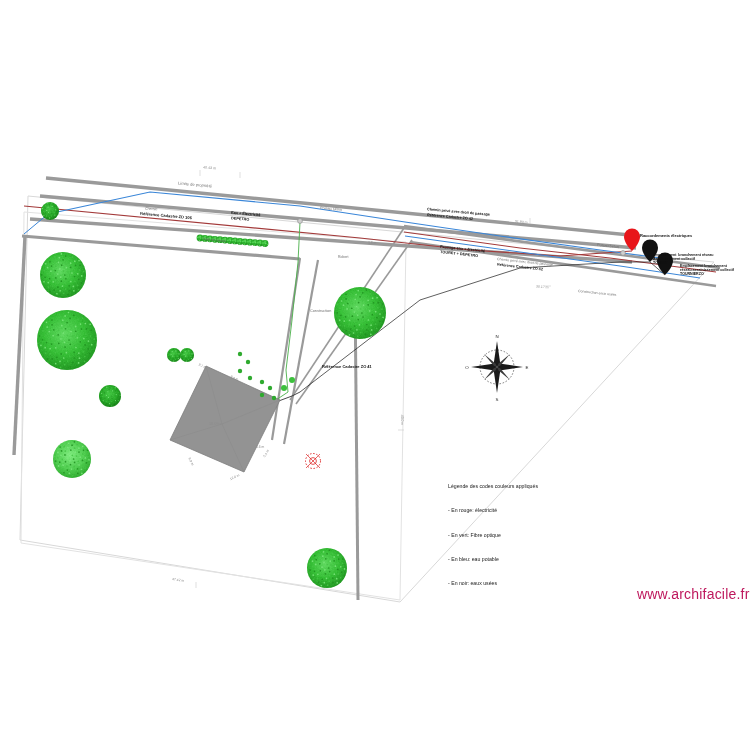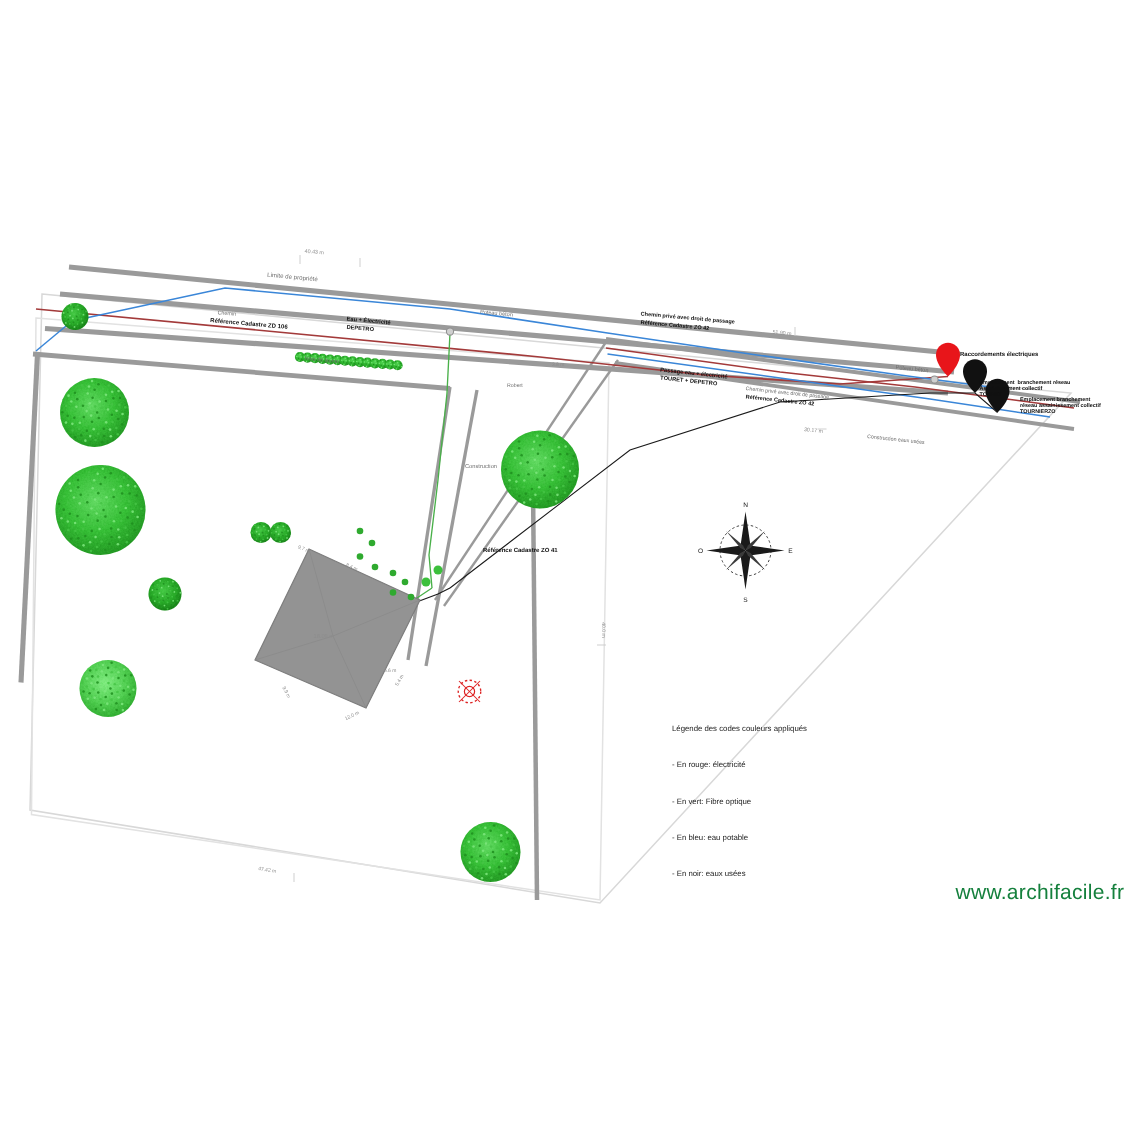--- a/index.html
+++ b/index.html
@@ -55,7 +55,7 @@
     left: 637px;
     top: 586px;
     font-size: 14px;
-    color: #15803d;
+    color: #be185d;
     letter-spacing: 0.2px;
     font-family: "Liberation Sans", sans-serif;
   }

